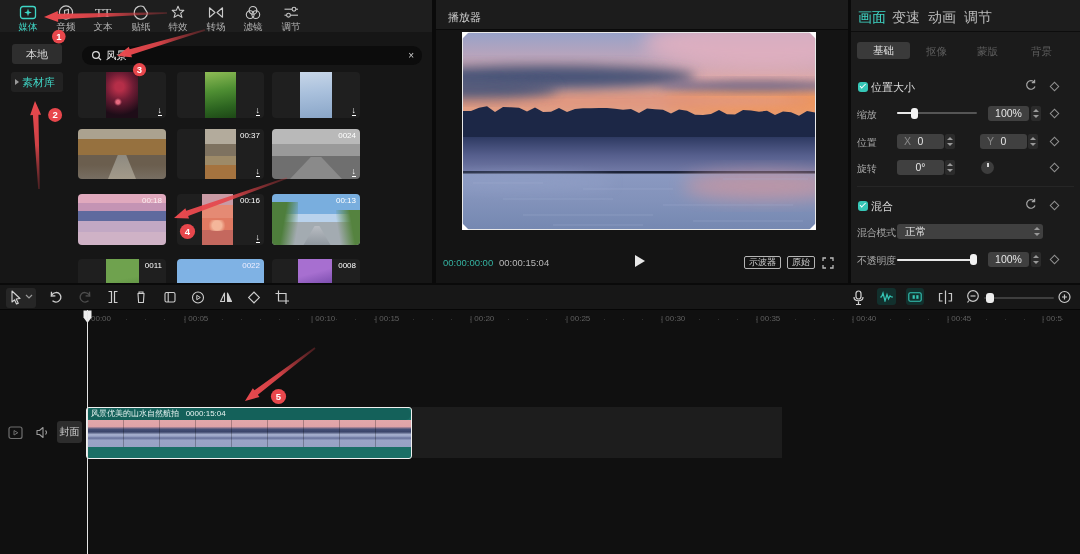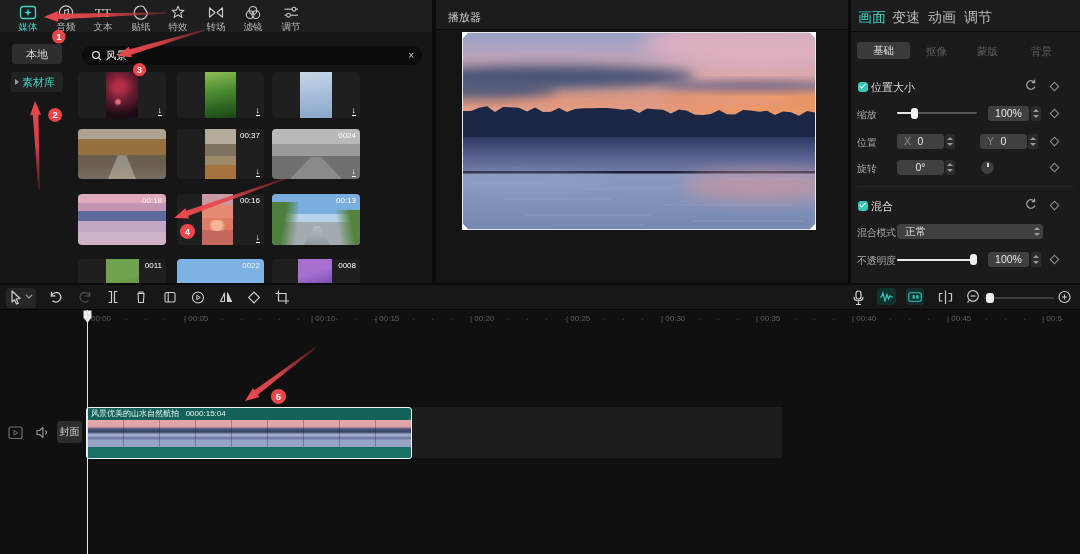--- a/index.html
+++ b/index.html
@@ -292,6 +292,16 @@
       <div class="handle" style="left:-1px;bottom:-1px;border-bottom:7px solid #fff;border-right:7px solid transparent;"></div>
       <div class="handle" style="right:-1px;bottom:-1px;border-bottom:7px solid #fff;border-left:7px solid transparent;"></div>
     </div>
+    <div id="cbar" class="abs">
+      <span id="tc1">00:00:00:00</span>
+        <span id="tc2">00:00:15:04</span>
+      <span id="playbtn"></span>
+      <span class="cbtn" style="left:308px;">示波器</span>
+      <span class="cbtn" style="left:351px;">原始</span>
+      <svg id="full" width="12" height="12" style="position:absolute;">
+          <path d="M1 4 V1 H4 M8 1 H11 V4 M11 8 V11 H8 M4 11 H1 V8" fill="none" stroke="#b9b9b9" stroke-width="1.3"></path>
+        </svg>
+    </div>
   </div>
 
   <div id="right" class="abs">

